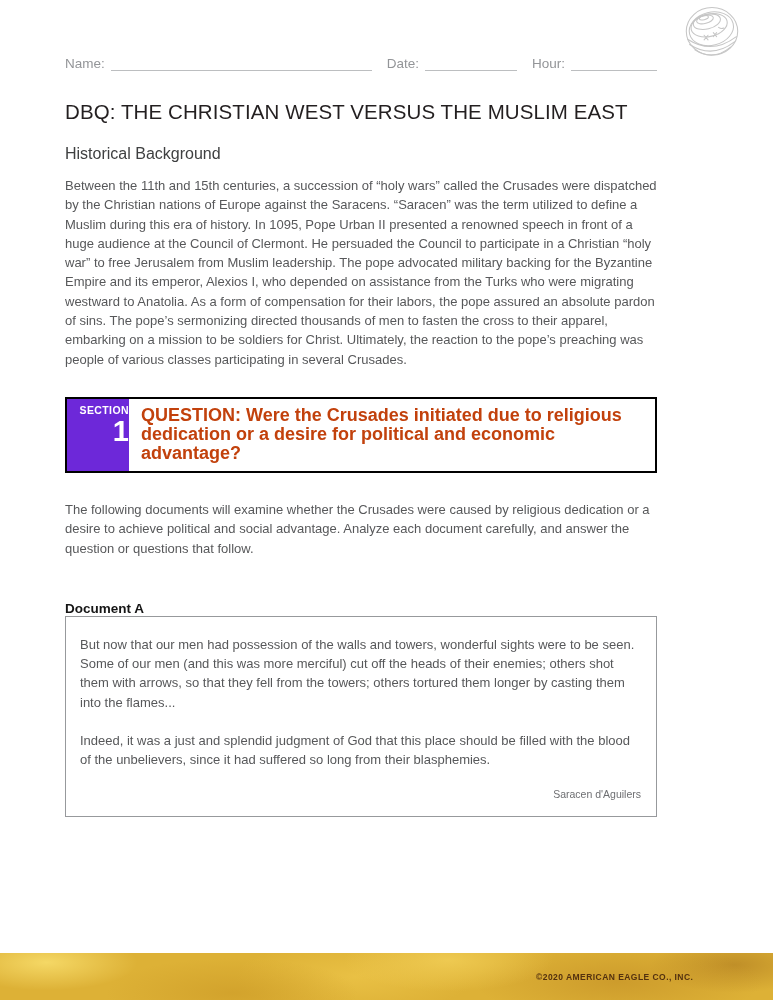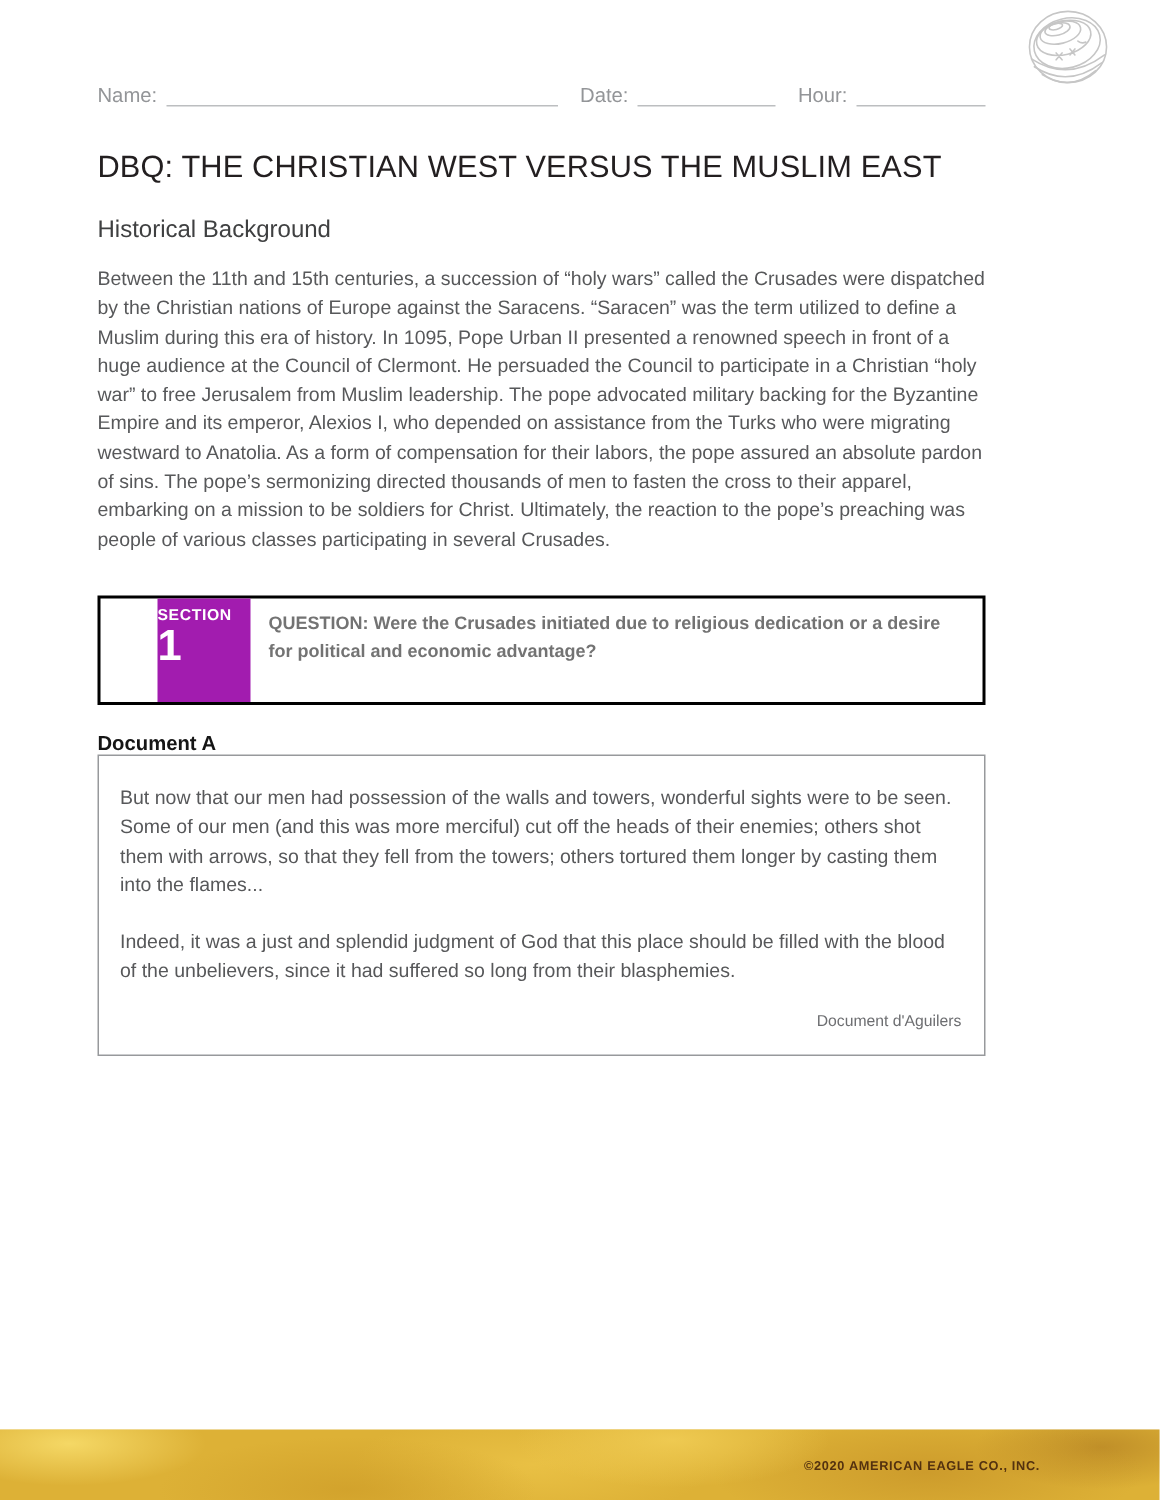--- a/index.html
+++ b/index.html
@@ -30,8 +30,8 @@
   
   .section-box { margin-top:28px; border:2px solid #000; display:flex;
     align-items:stretch; background:#fff; }
-  .section-badge { background:#a21caf; color:#fff; width:62px; flex:0 0 62px;
-    text-align:left; padding:5px 0 3px;margin-left:38px; }
+  .section-badge { background:#6d28d9; color:#fff; width:62px; flex:0 0 62px;
+    text-align:right; padding:5px 0 3px; }
   .section-badge-label { font-size:10.5px; font-weight:700; letter-spacing:0.4px; }
   .section-badge-num { font-size:29px; font-weight:700; line-height:30px; }
   .section-question { padding:7px 12px 24px; font-weight:700; font-size:12px;

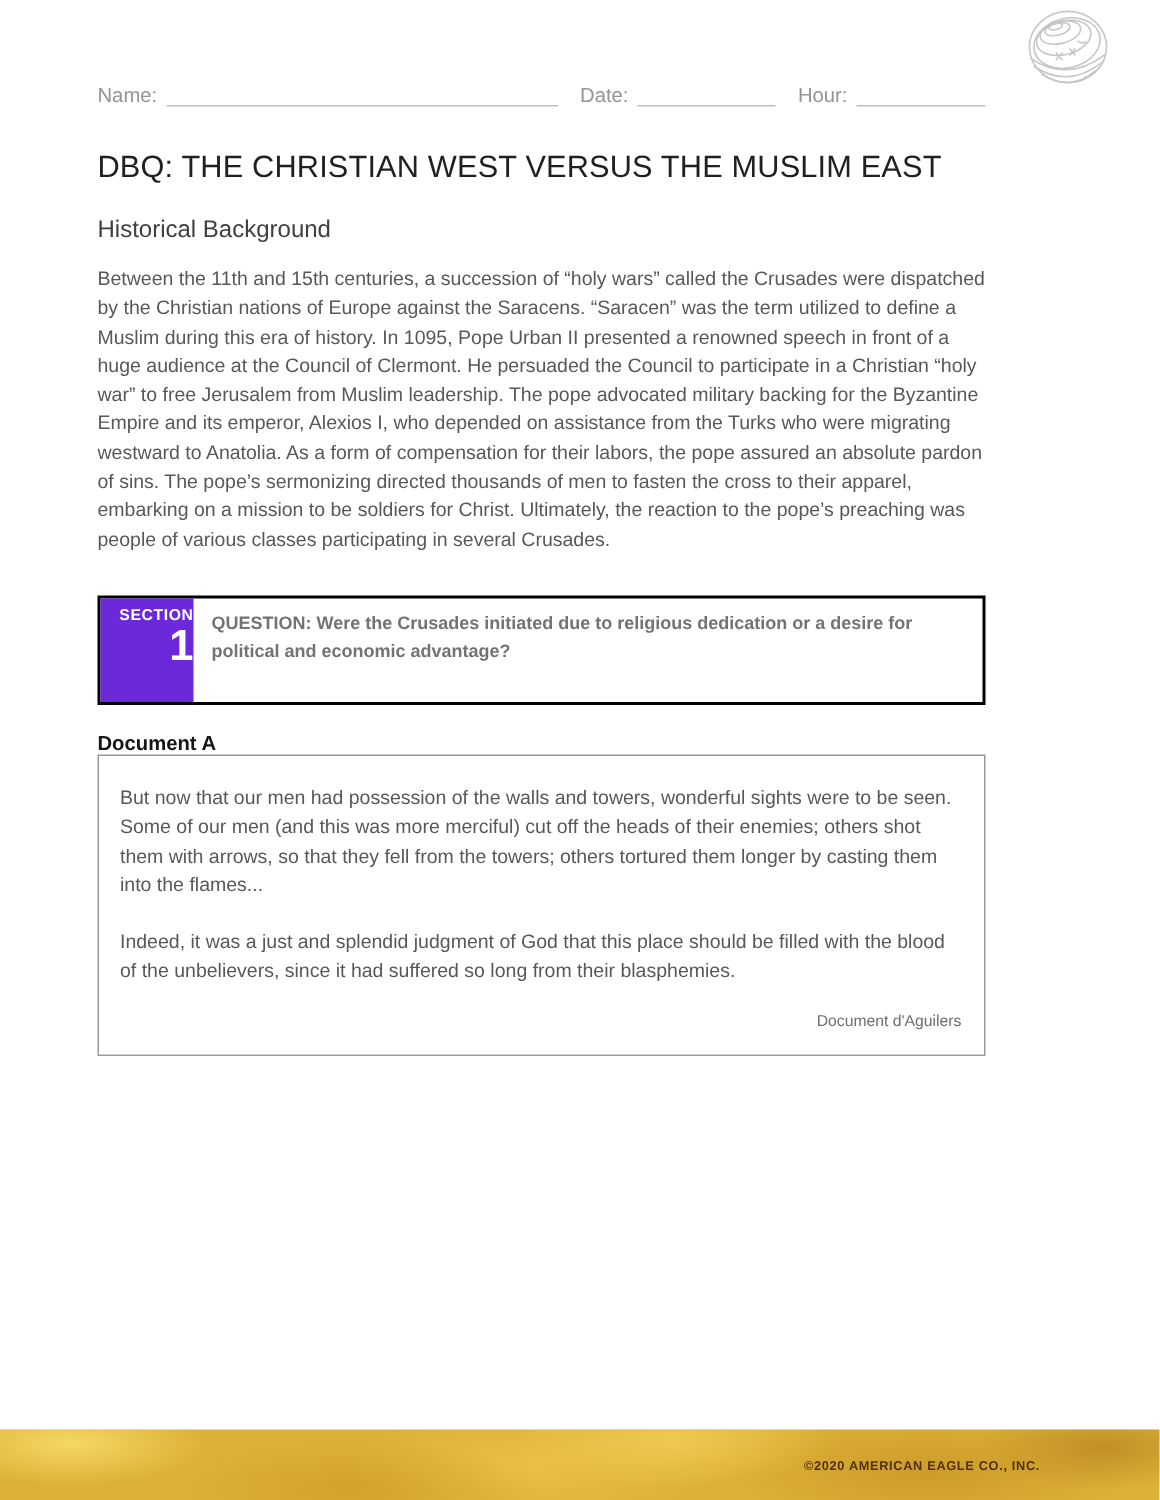--- a/index.html
+++ b/index.html
@@ -34,8 +34,8 @@
     text-align:right; padding:5px 0 3px; }
   .section-badge-label { font-size:10.5px; font-weight:700; letter-spacing:0.4px; }
   .section-badge-num { font-size:29px; font-weight:700; line-height:30px; }
-  .section-question { padding:7px 12px 24px; font-weight:700; font-size:12px;
-    line-height:19px; color:#737373; }
+  .section-question { padding:7px 12px 8px; font-weight:700; font-size:18px;
+    line-height:19px; color:#c2410c; }
 
   .instructions { margin-top:27px; }
 

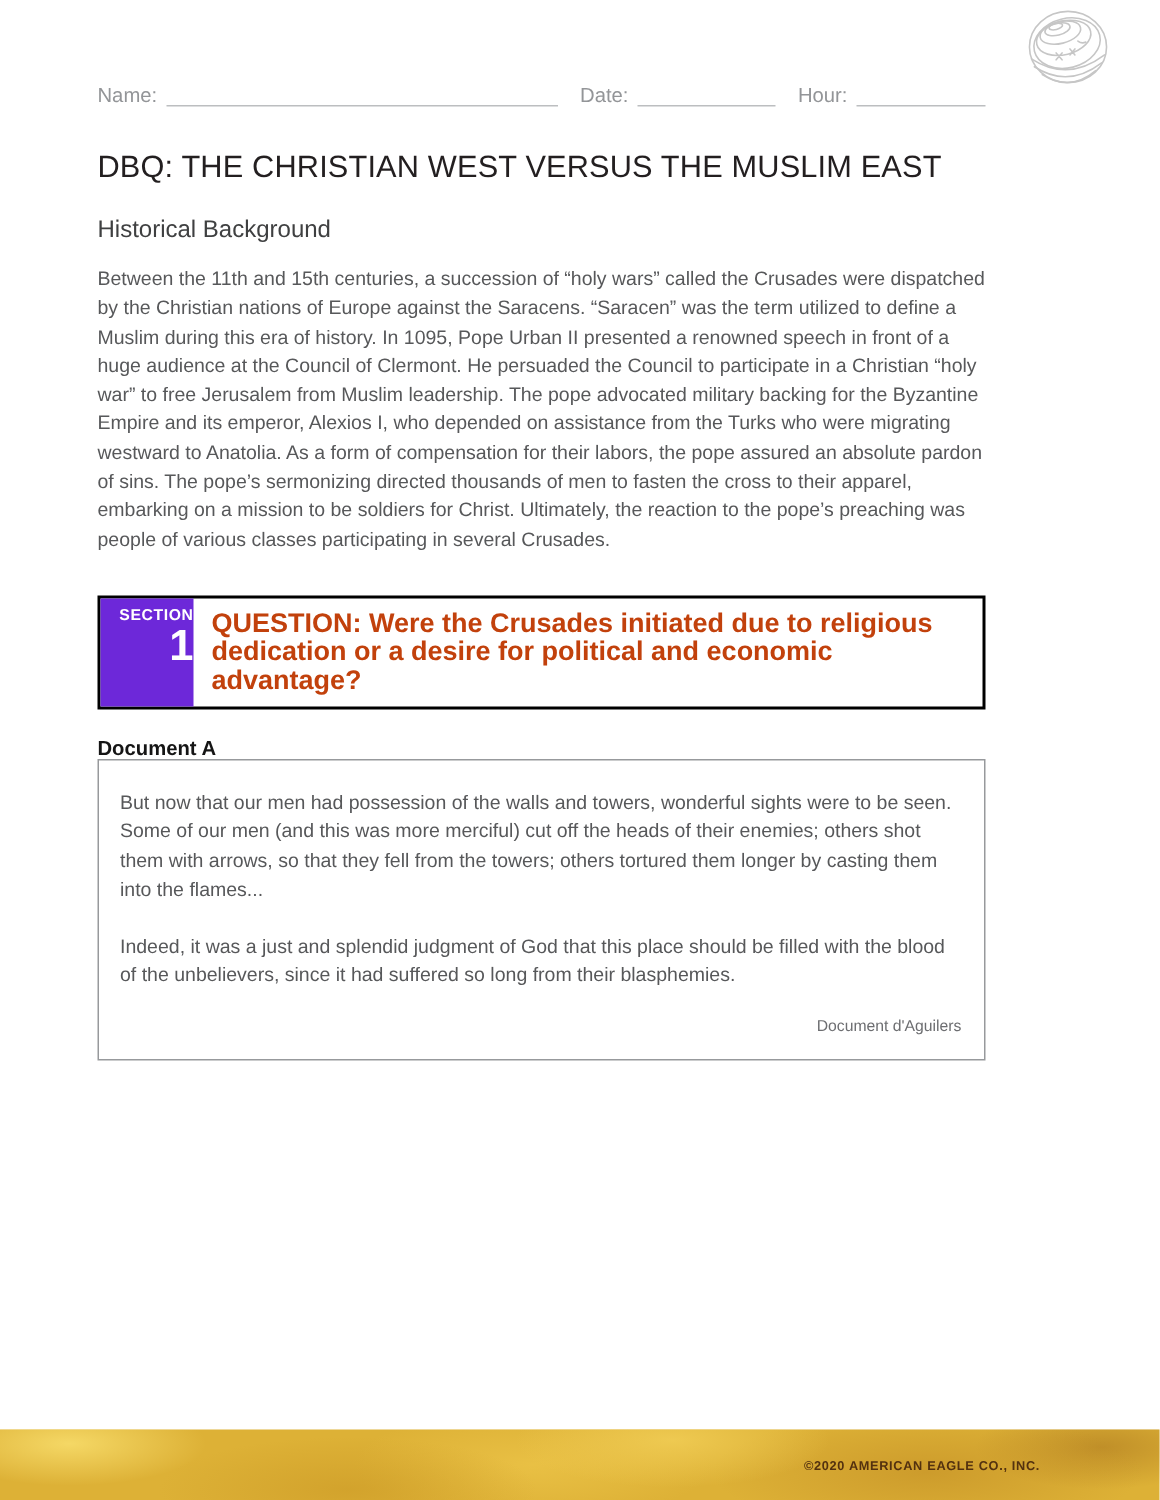--- a/index.html
+++ b/index.html
@@ -118,6 +118,7 @@
     <div class="section-question">QUESTION: Were the Crusades initiated due to religious dedication or a desire for political and economic advantage?</div>
   </div>
 
+  <p class="body-text instructions">The following documents will examine whether the Crusades were caused by religious dedication or a desire to achieve political and social advantage. Analyze each document carefully, and answer the question or questions that follow.</p>
 
   <h3 class="doc-heading">Document A</h3>
 

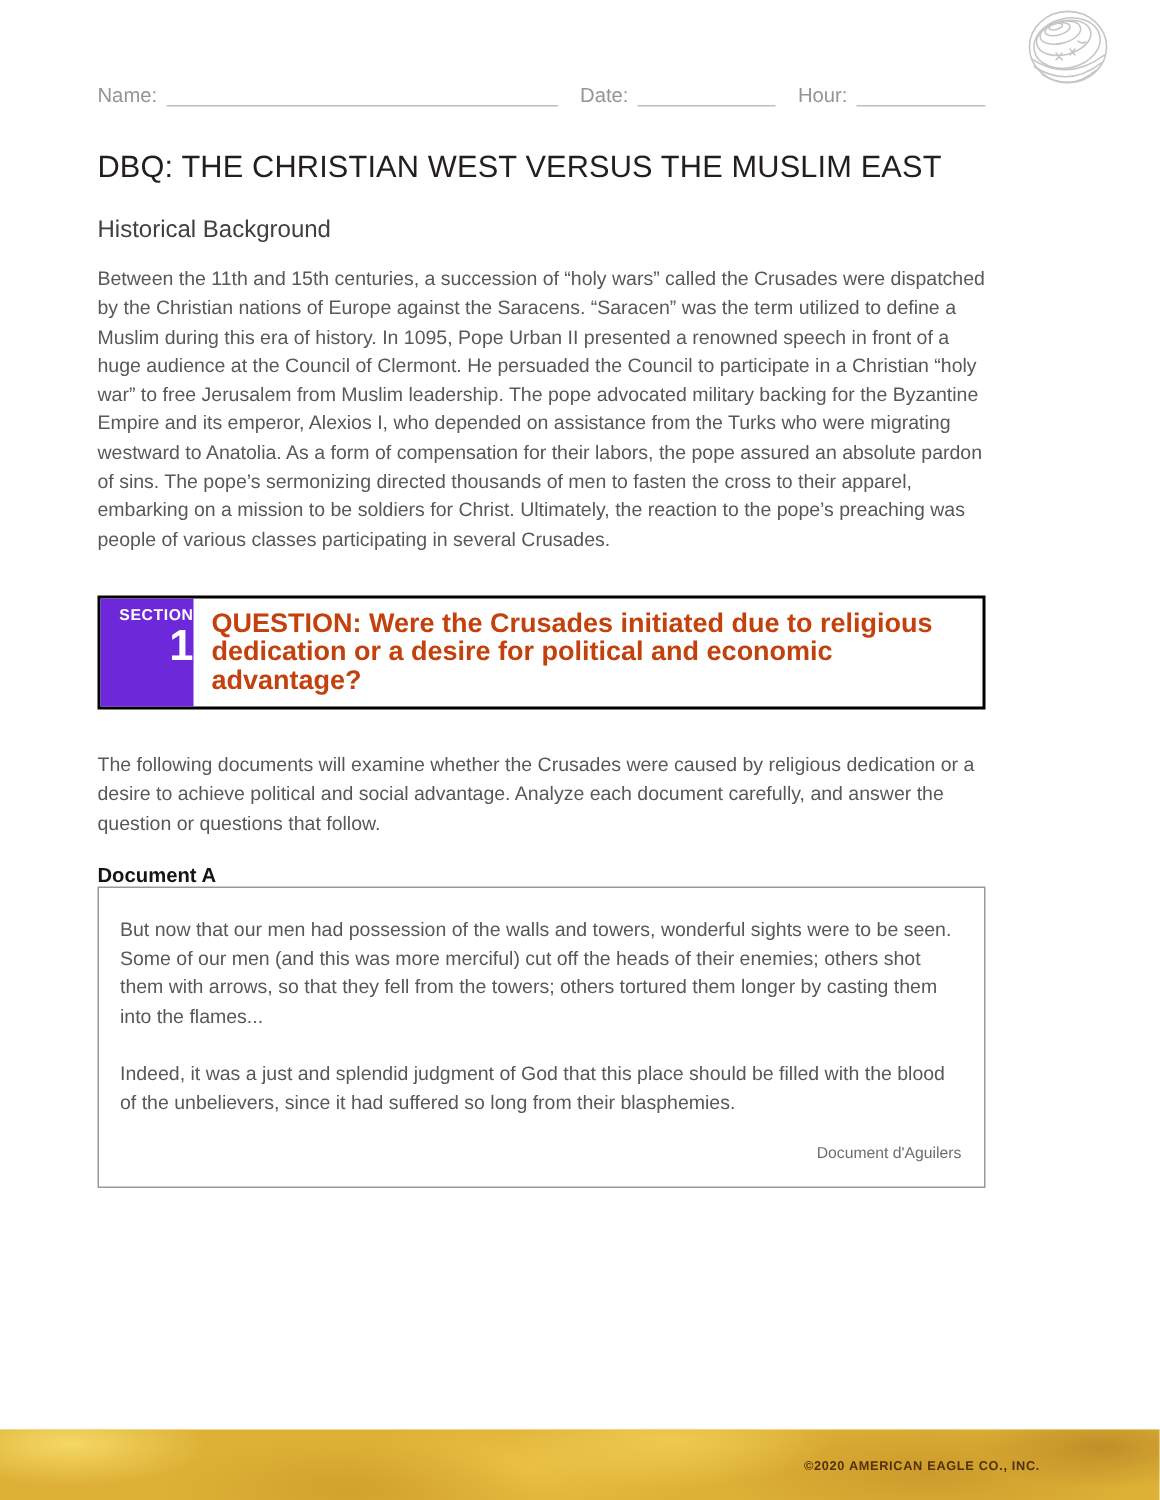--- a/index.html
+++ b/index.html
@@ -39,7 +39,7 @@
 
   .instructions { margin-top:27px; }
 
-  .doc-heading { margin-top:18px; font-size:13.5px; font-weight:700; color:#151515; }
+  .doc-heading { margin-top:43px; font-size:13.5px; font-weight:700; color:#151515; }
 
   .doc-box { border:1px solid #97999c; padding:18px 15px 14px 14px; }
   .doc-box p { font-size:13px; line-height:19.3px; color:#57585a; }

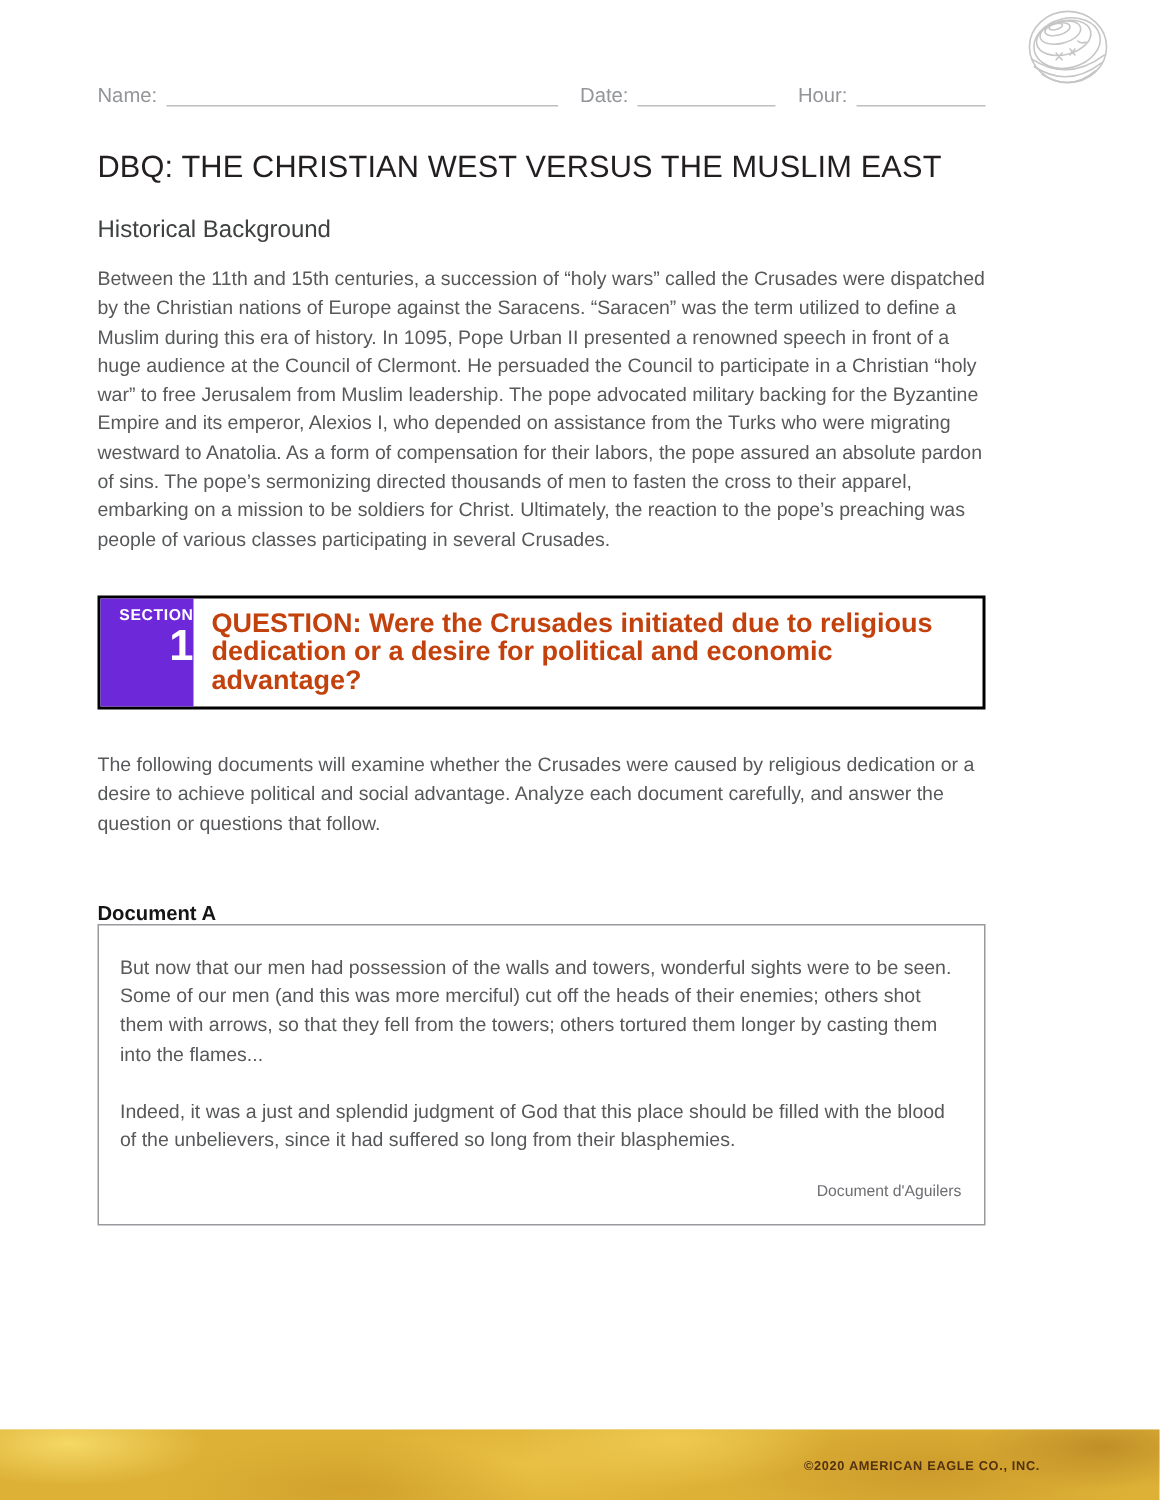--- a/index.html
+++ b/index.html
@@ -126,7 +126,7 @@
     <p class="doc-p1">But now that our men had possession of the walls and towers, wonderful sights were to be seen. Some of our men (and this was more merciful) cut off the heads of their enemies; others shot them with arrows, so that they fell from the towers; others tortured them longer by casting them into the flames...</p>
     <p class="doc-p2">Indeed, it was a just and splendid judgment of God that this place should be filled with the blood of the unbelievers, since it had suffered so long from their blasphemies.</p>
     <div class="doc-attr">
-      <div>Document d'Aguilers</div>
+      <div>Saracen d'Aguilers</div>
     </div>
   </div>
 

